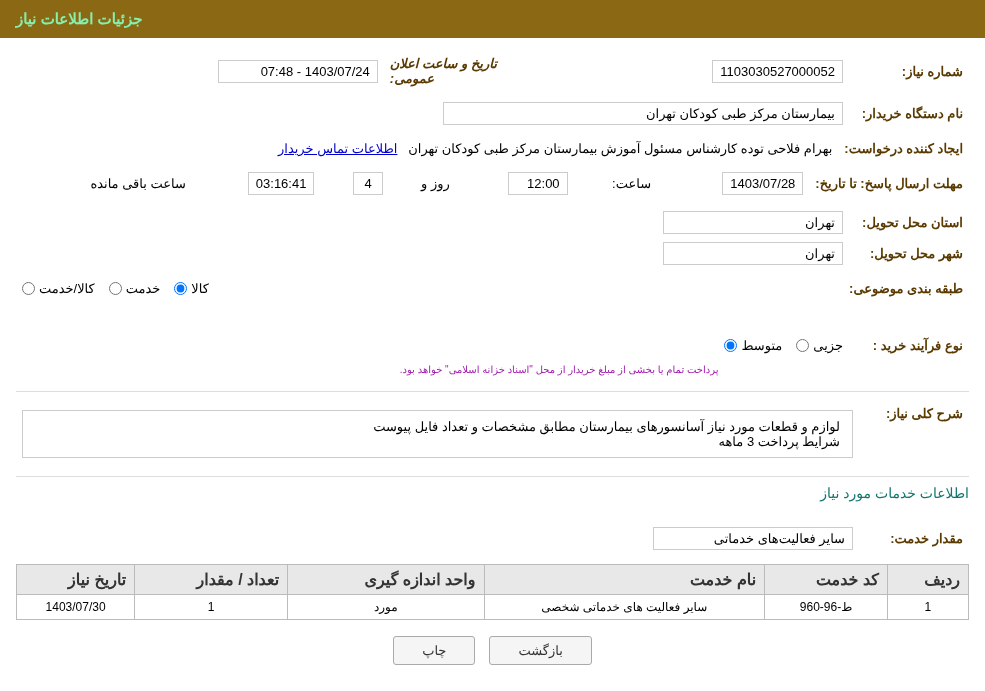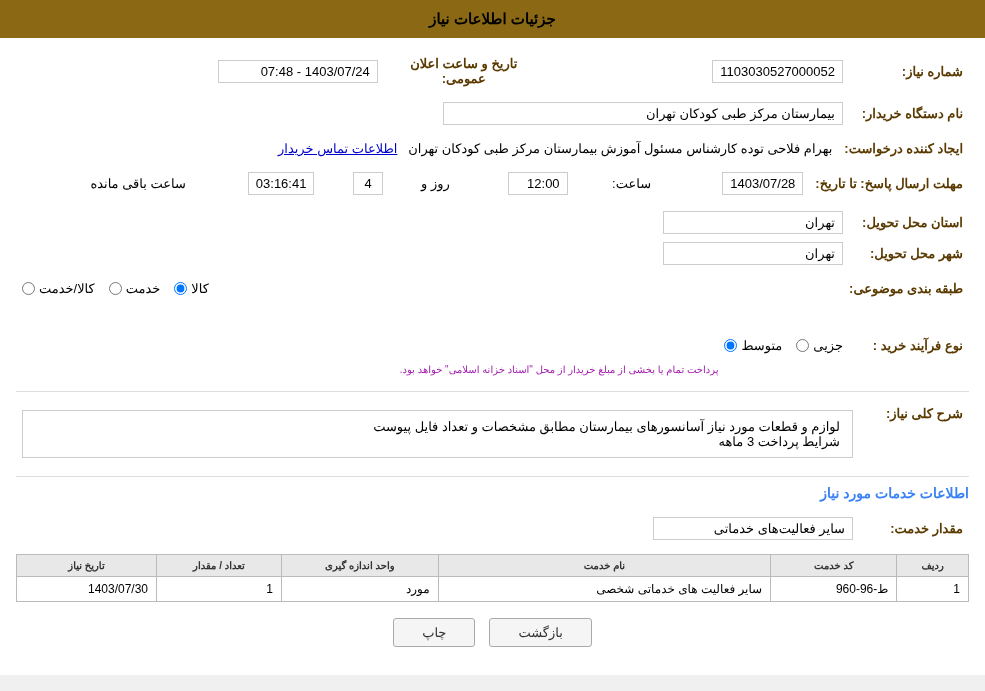--- a/index.html
+++ b/index.html
@@ -16,8 +16,8 @@
     }
     .header-bar {
       background: #8B6914;
-      color: #000000;
-      text-align: center;
+      color: #86efac;
+      text-align: left;
       padding: 10px 16px;
       font-size: 15px;
       font-weight: bold;

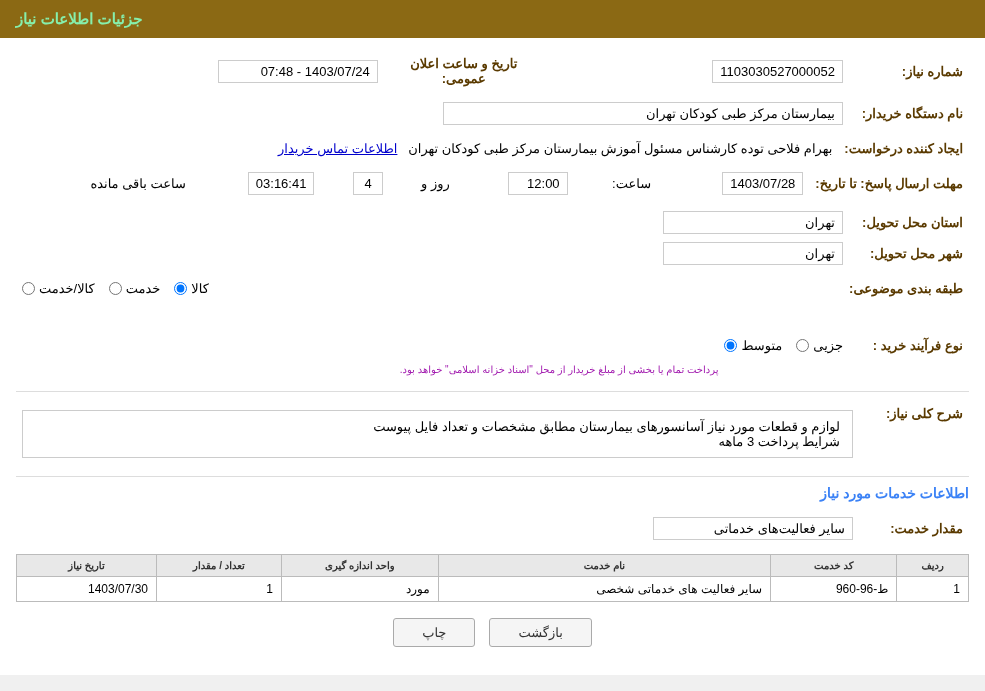--- a/index.html
+++ b/index.html
@@ -177,7 +177,7 @@
         <td>
           <span class="value-box">1103030527000052</span>
         </td>
-        <td style="width:160px; text-align:center; color:#5a3a00; font-weight:bold;">تاریخ و ساعت اعلان عمومی:</td>
+        <td style="width:160px; text-align:left; color:#5a3a00; font-weight:bold;font-style:italic;">تاریخ و ساعت اعلان عمومی:</td>
         <td>
           <span class="value-box" style="min-width:160px;">1403/07/24 - 07:48</span>
         </td>

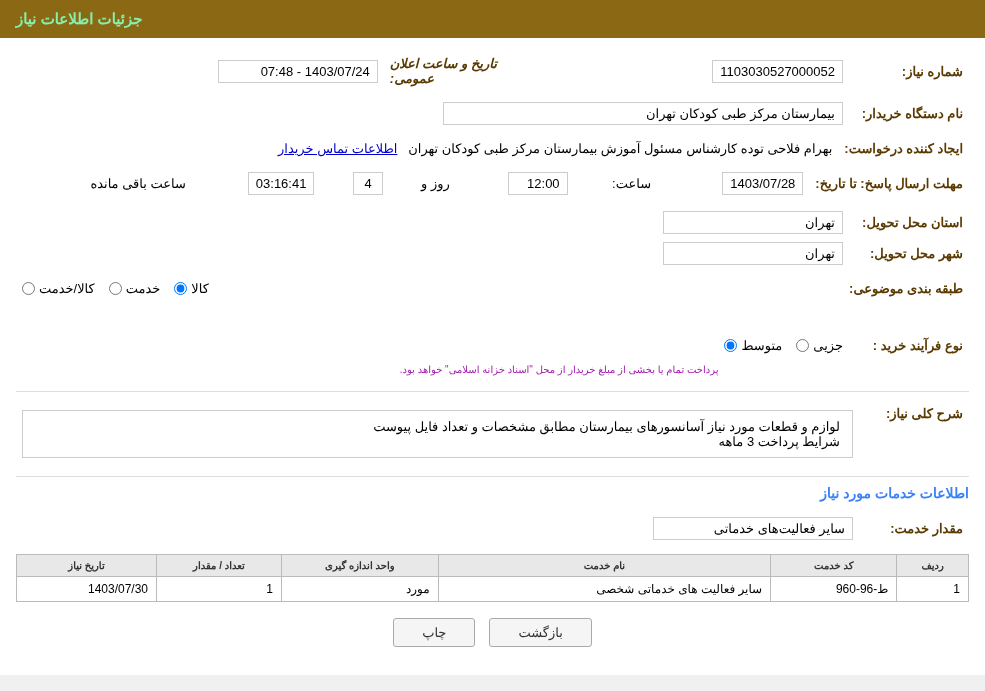--- a/index.html
+++ b/index.html
@@ -316,7 +316,7 @@
 
     <hr class="divider">
 
-    <div style="font-weight:bold; color:#3b82f6; font-size:14px; margin-bottom:12px;">اطلاعات خدمات مورد نیاز</div>
+    <div style="font-weight:normal; color:#0f766e; font-size:14px; margin-bottom:22px;">اطلاعات خدمات مورد نیاز</div>
 
     <table class="info-table">
       <tbody>

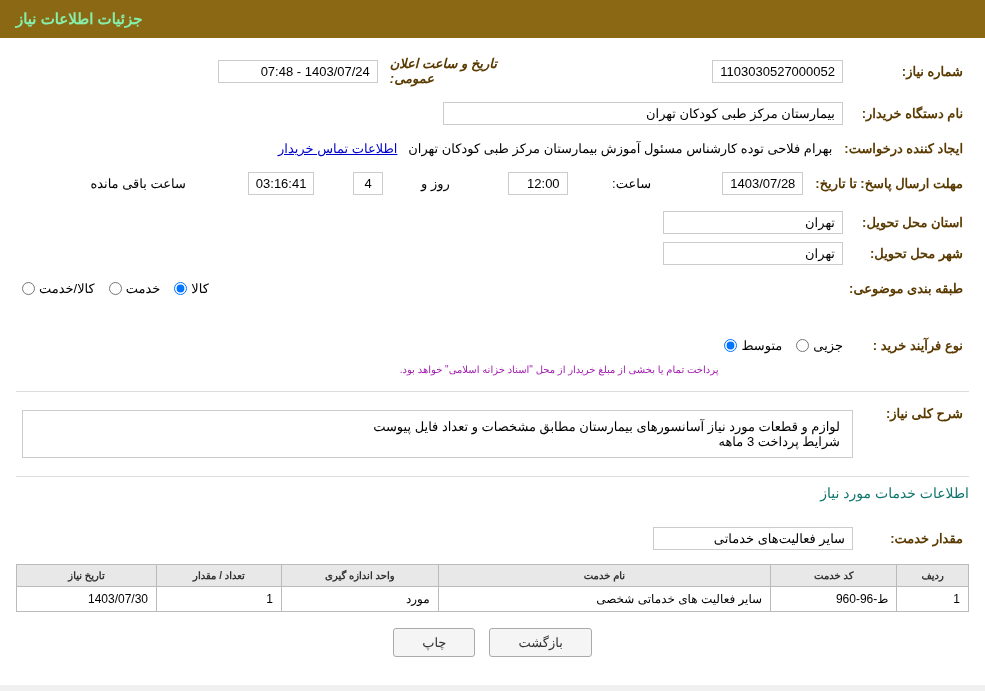--- a/index.html
+++ b/index.html
@@ -113,9 +113,9 @@
       background: #e8e8e8;
       border: 1px solid #bbb;
       padding: 5px 8px;
-      text-align: center;
+      text-align: right;
       font-weight: bold;
-      font-size: 10px;
+      font-size: 16px;
       color: #333;
     }
     .data-table td {

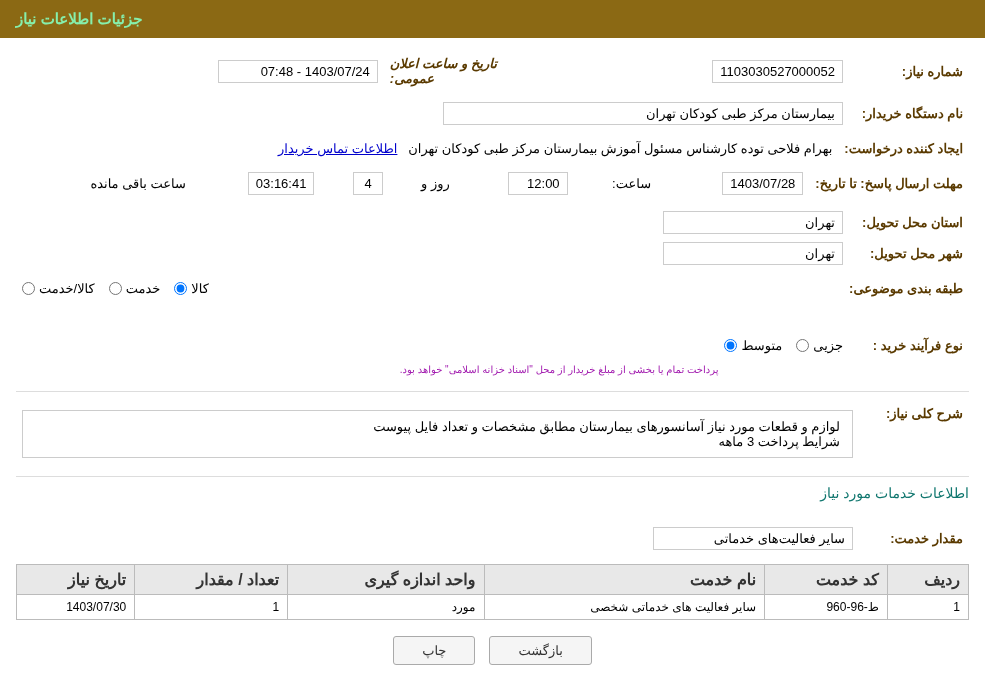--- a/index.html
+++ b/index.html
@@ -121,7 +121,7 @@
     .data-table td {
       border: 1px solid #bbb;
       padding: 5px 8px;
-      text-align: right;
+      text-align: center;
       font-size: 12px;
     }
     .data-table tr:nth-child(even) { background: #f9f9f9; }

